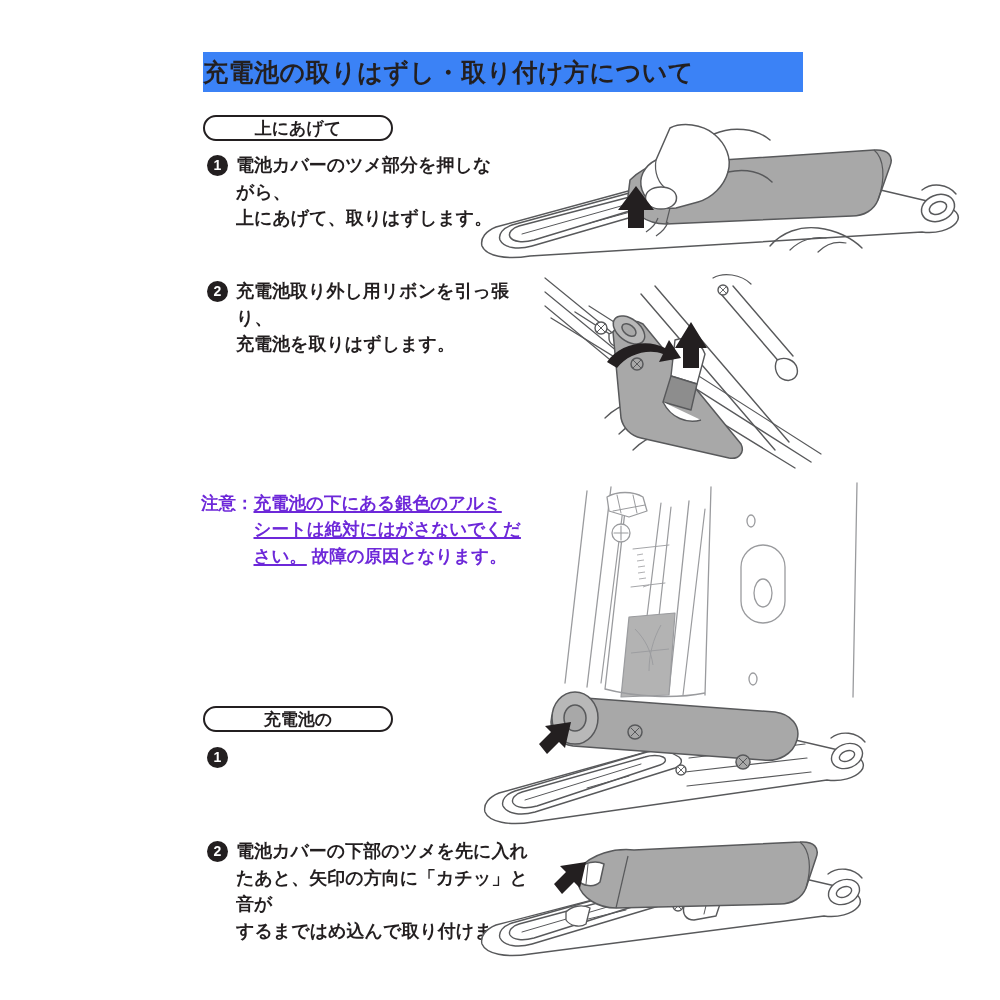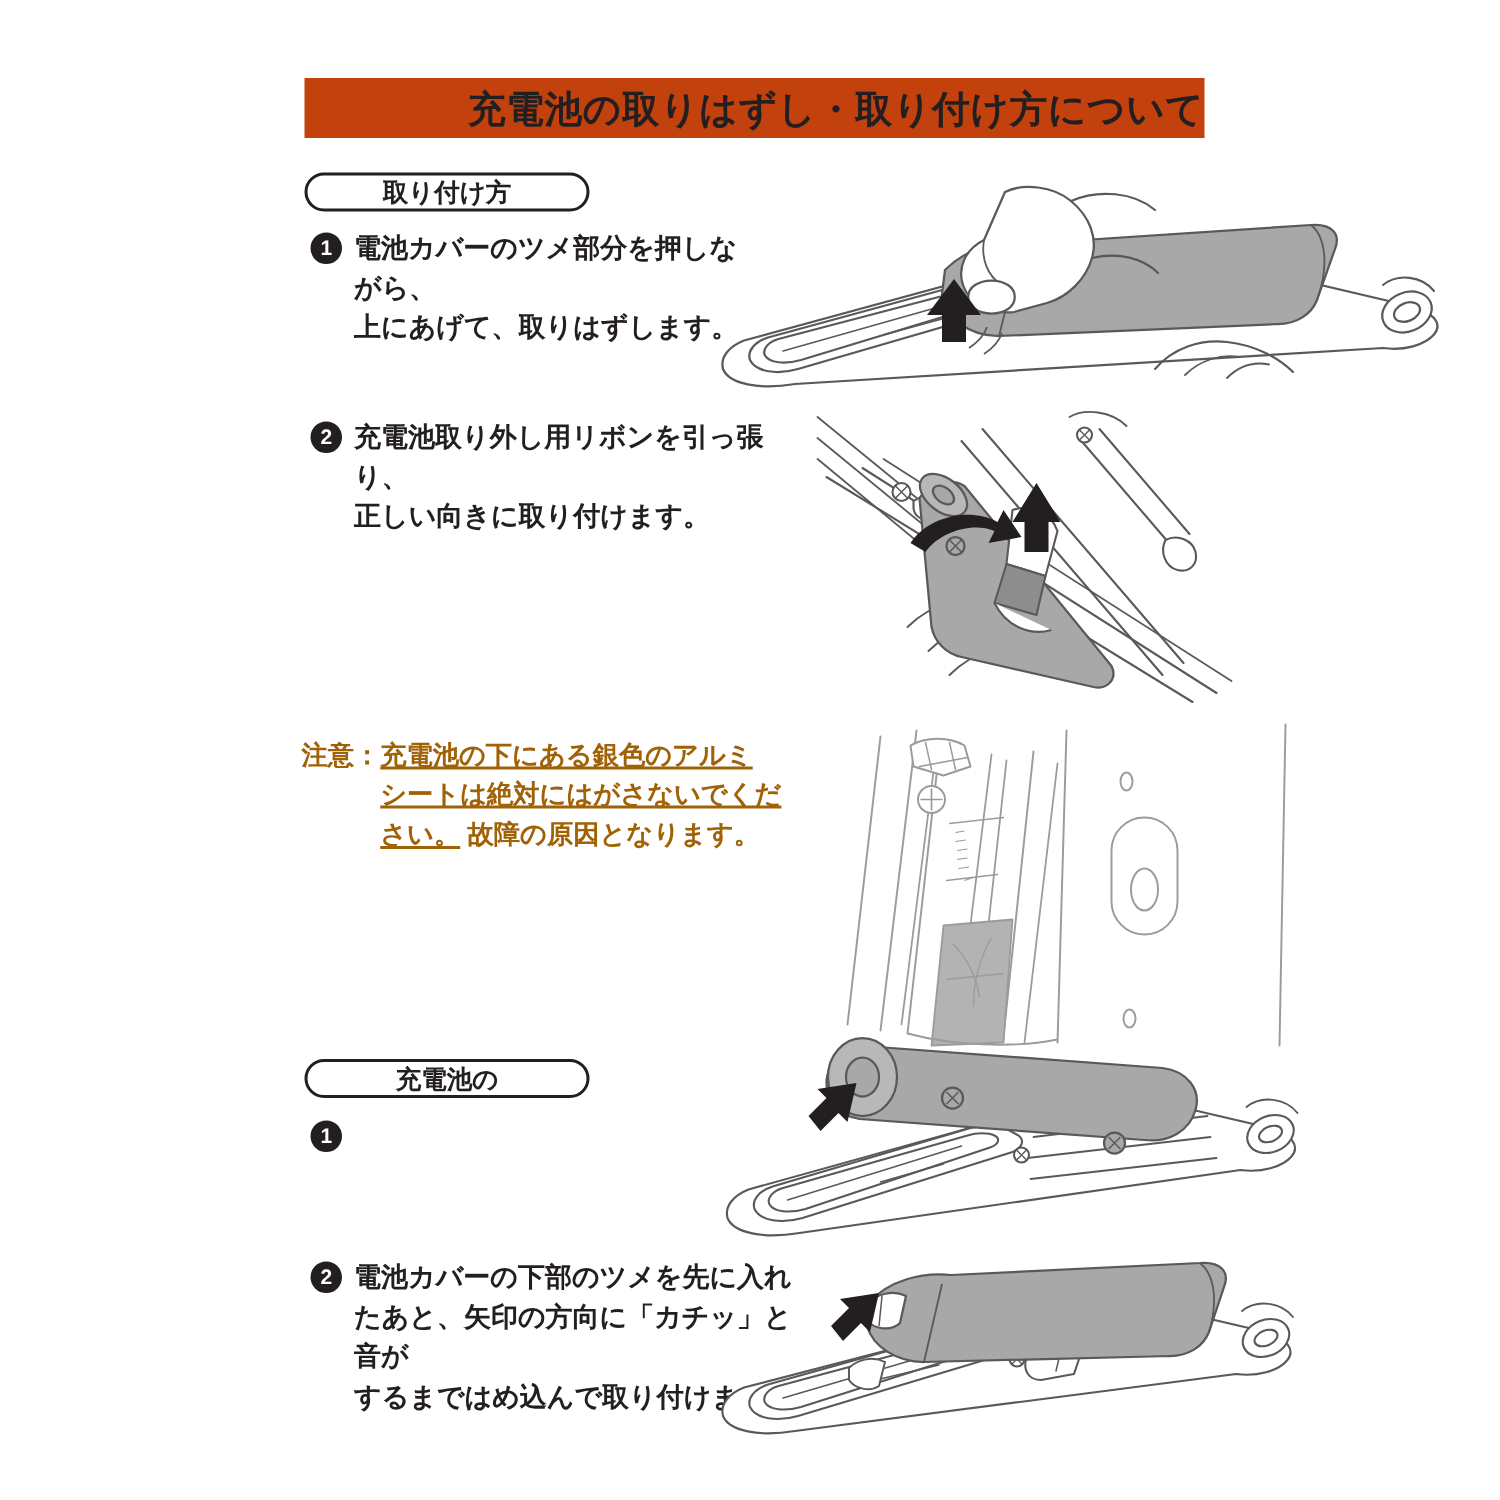--- a/index.html
+++ b/index.html
@@ -24,10 +24,10 @@
     top: 52px;
     width: 600px;
     height: 40px;
-    background: #c2410c;
+    background: #3b82f6;
     display: flex;
     align-items: center;
-    justify-content: flex-end;
+    justify-content: flex-start;
   }
   .title-band .title-text {
     font-size: 25px;

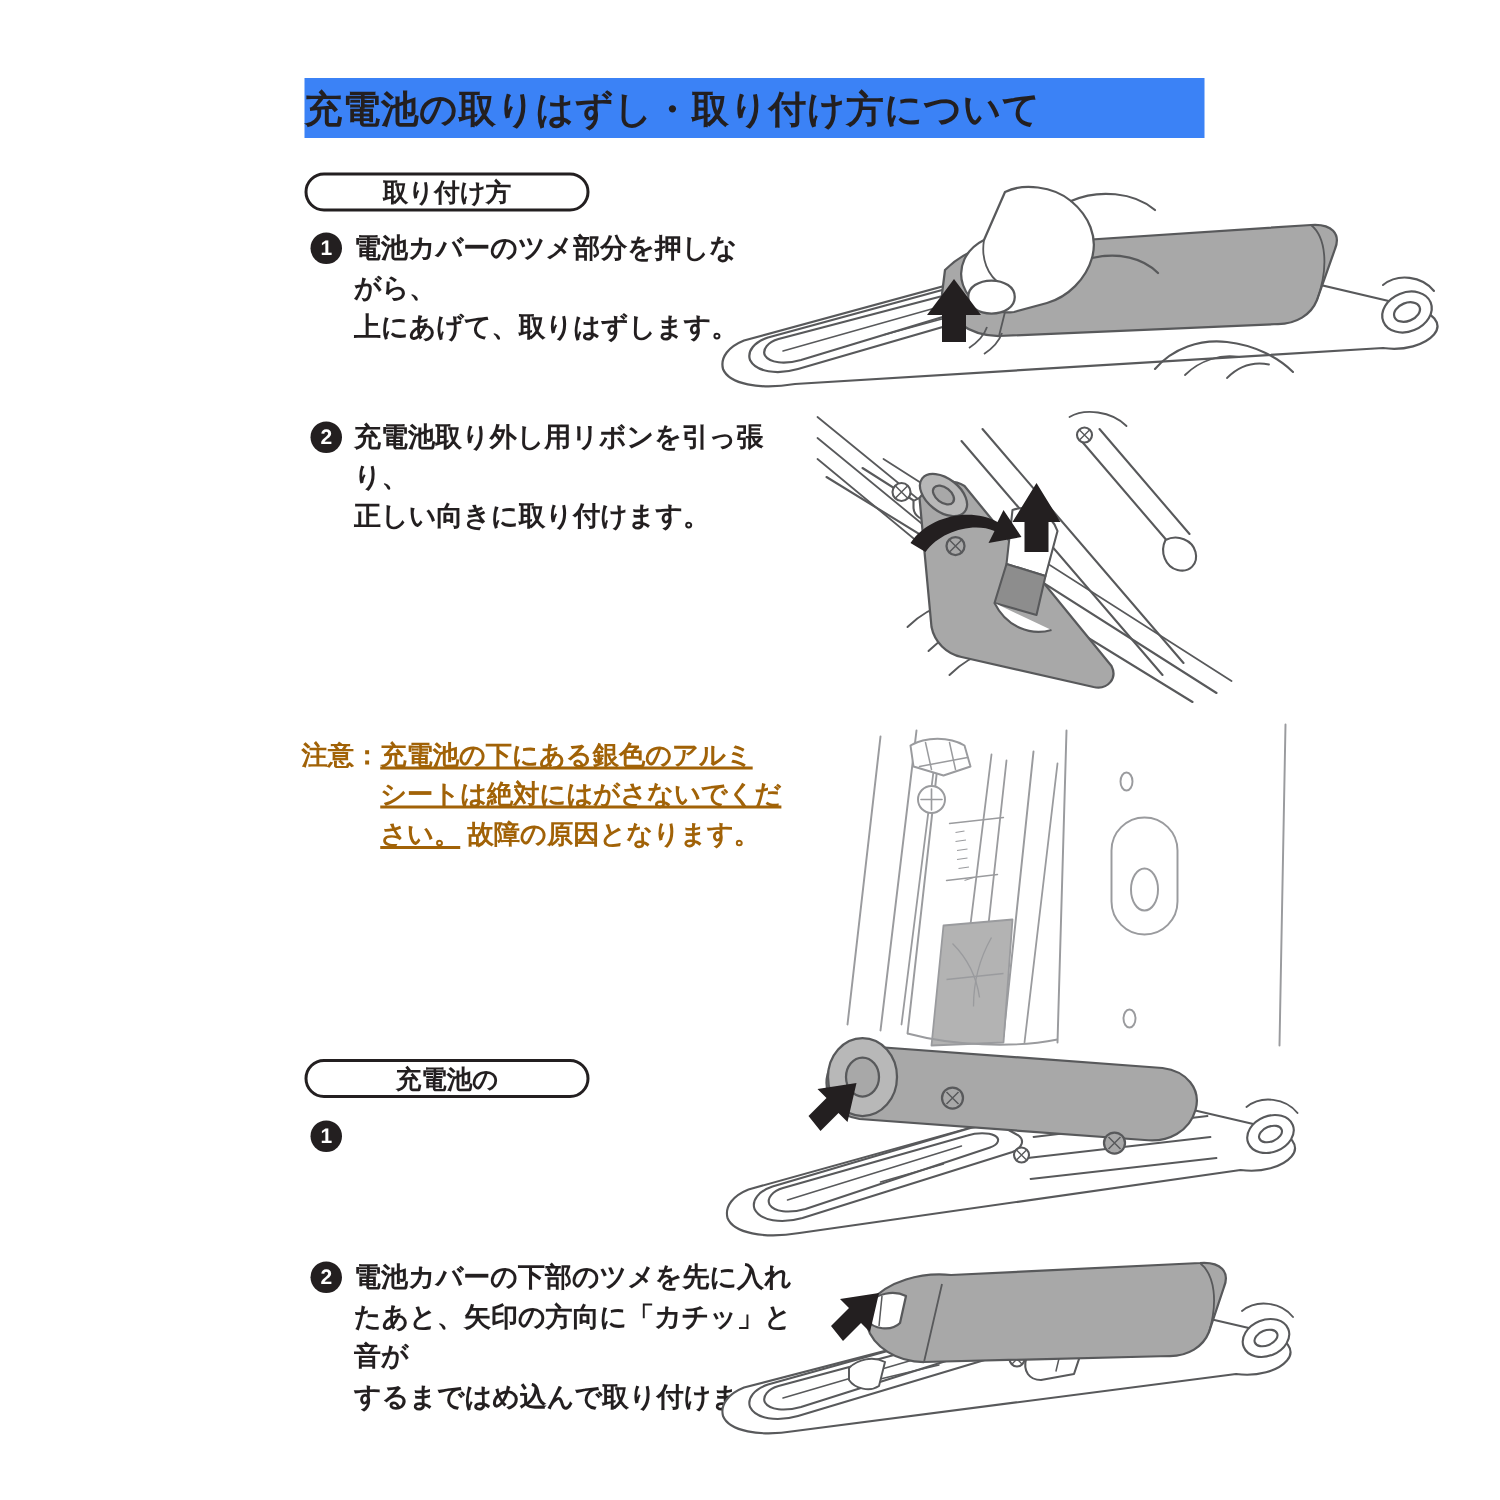--- a/index.html
+++ b/index.html
@@ -133,7 +133,7 @@
   </div>
 
   <div class="pill" style="left:203px; top:115px;">
-    <span class="pill-text">取り付け方</span>
+    <span class="pill-text">上にあげて</span>
   </div>
 
   <div class="step" style="left:207px; top:152px; width:300px;">

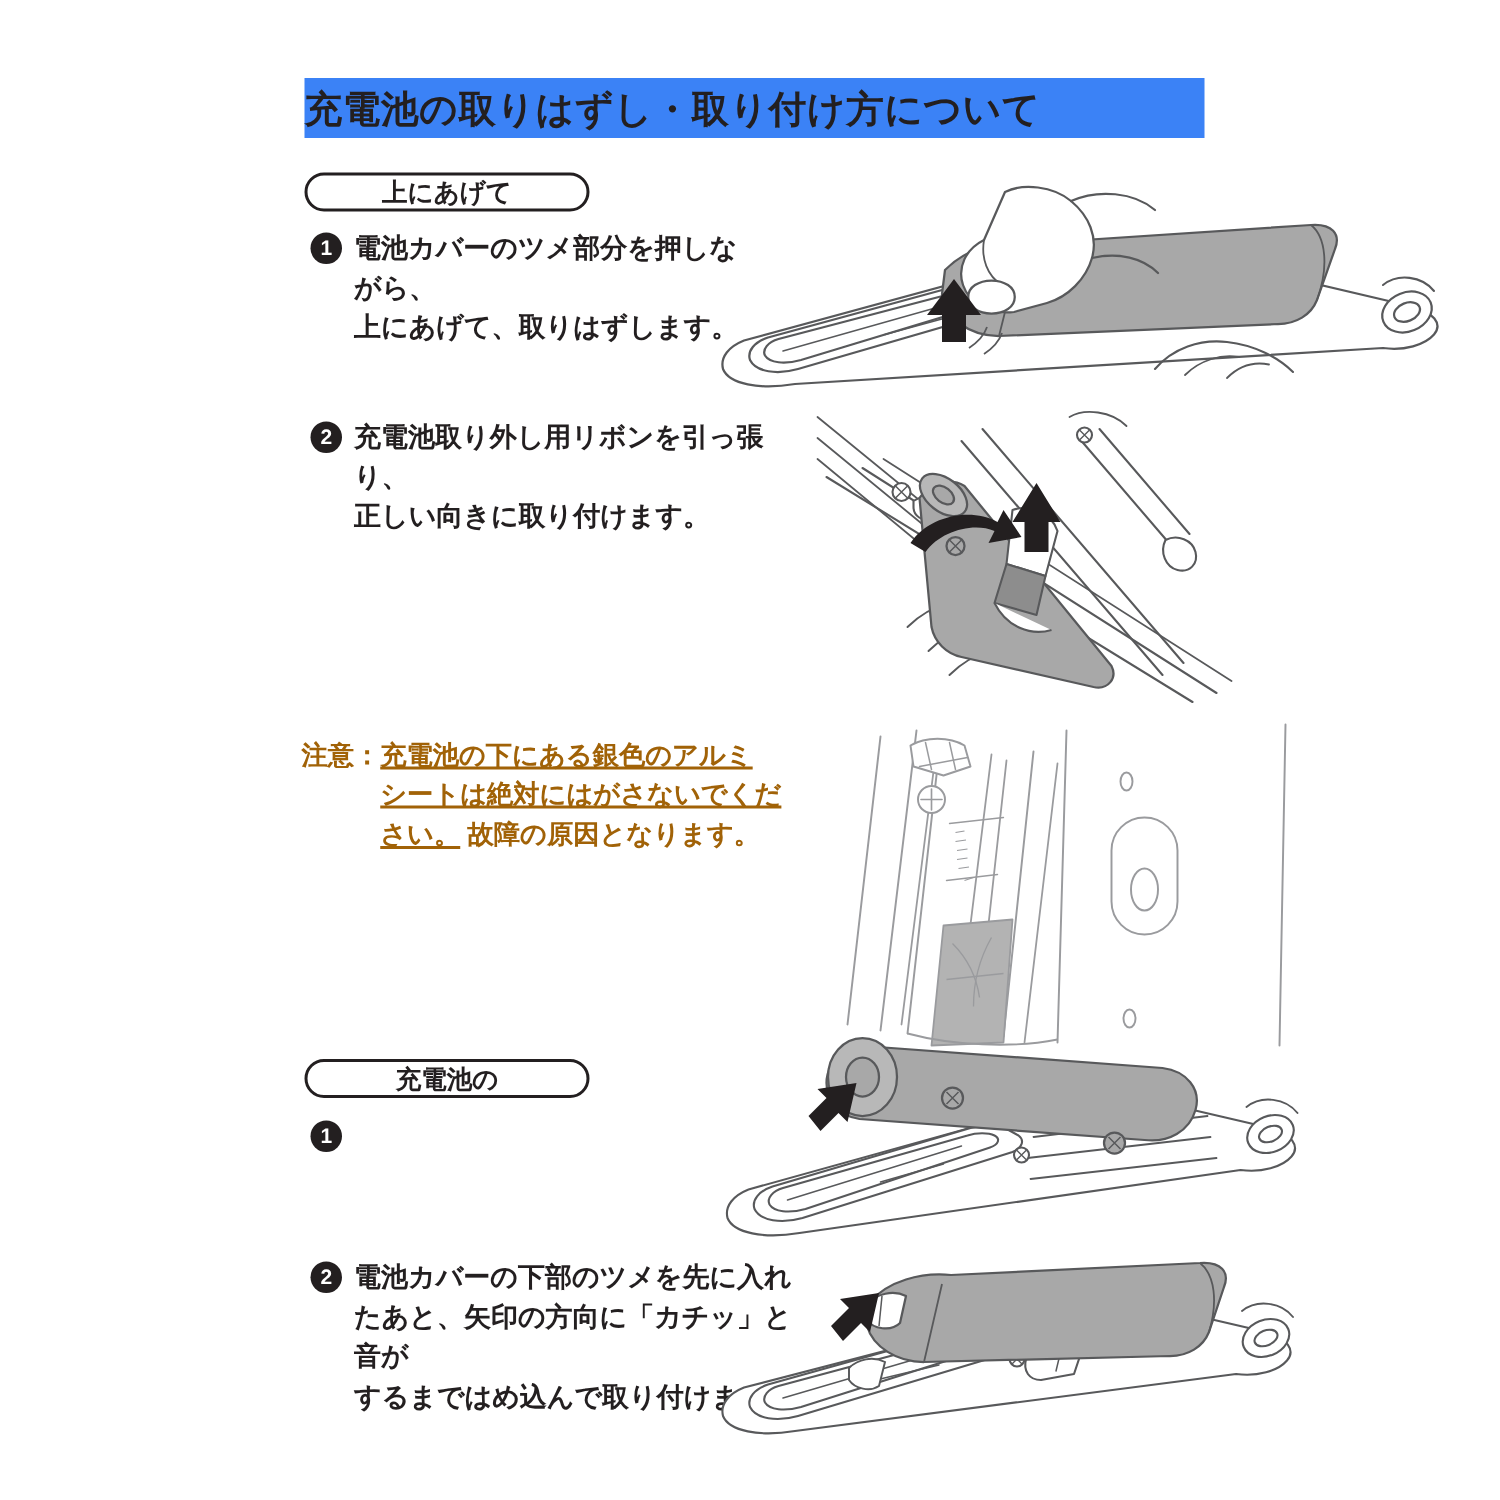--- a/index.html
+++ b/index.html
@@ -204,7 +204,7 @@
   <div class="step" style="left:207px; top:278px; width:320px;">
     <span class="step-num">2</span>
     <span class="step-body">充電池取り外し用リボンを引っ張り、
-正しい向きに取り付けます。</span>
+充電池を取りはずします。</span>
   </div>
 
   <div class="illus" style="left:545px; top:272px;">

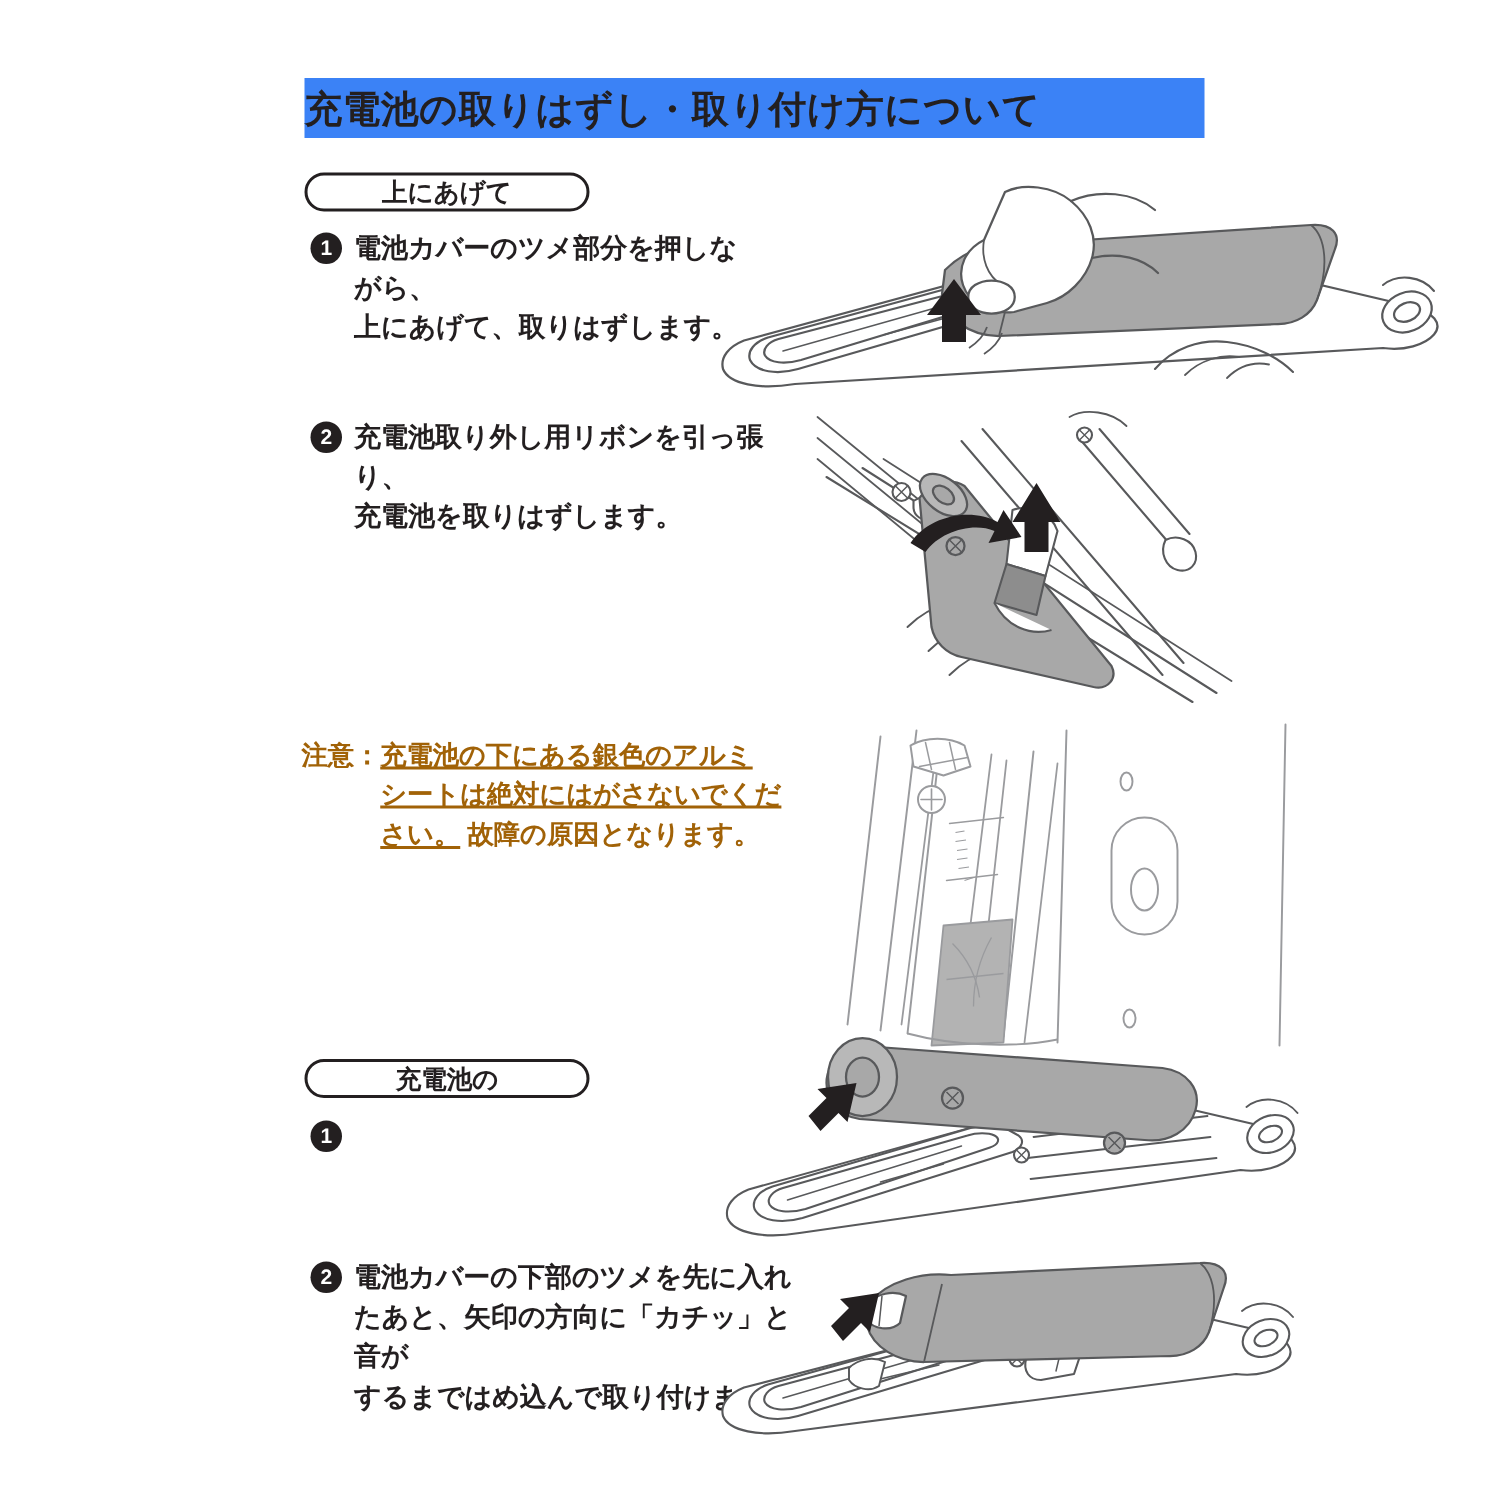--- a/index.html
+++ b/index.html
@@ -92,7 +92,7 @@
     font-size: 17.5px;
     font-weight: bold;
     line-height: 1.5;
-    color: #a16207;
+    color: #6d28d9;
   }
   .caution-label {
     flex: 0 0 auto;

